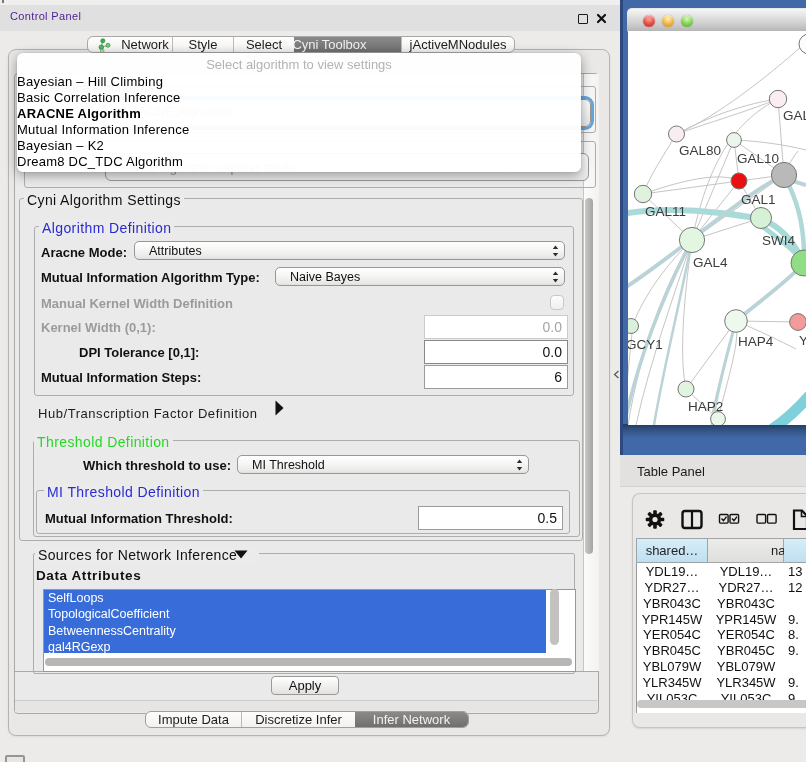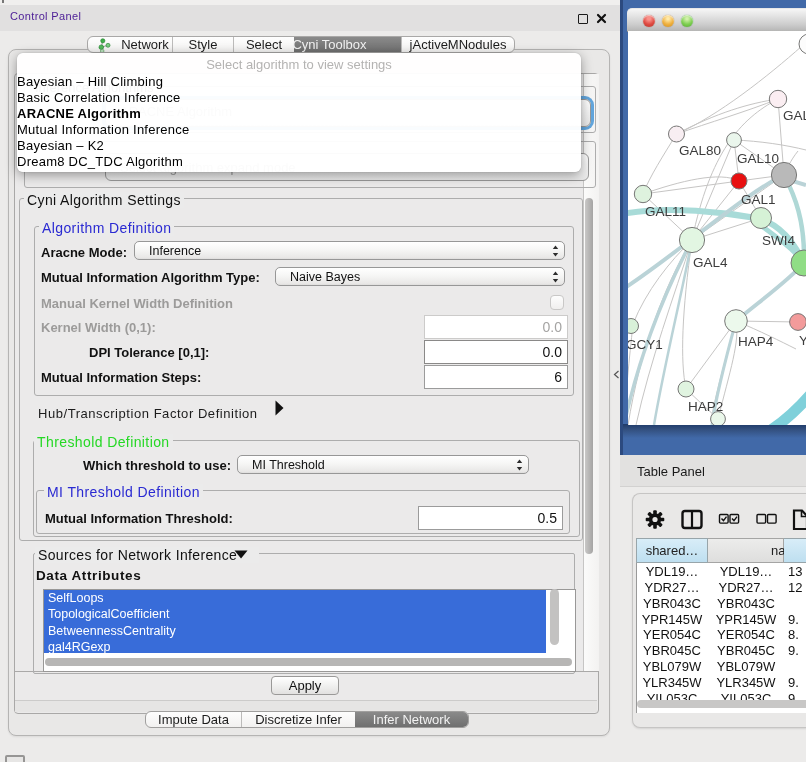--- a/index.html
+++ b/index.html
@@ -94,7 +94,7 @@
 
 <div class="abs lbl bold" style="left:41px;top:245px;">Aracne Mode:</div>
 <div class="combo" style="left:134px;top:241px;width:429px;height:17px;">
-  <span class="ct">Inference</span>
+  <span class="ct">Attributes</span>
   <svg class="carr" viewBox="0 0 7 12">
       <path d="M3.5 0.5 L6.2 4 L0.8 4 Z" fill="#2c2c2c"></path>
       <path d="M3.5 11.5 L0.8 8 L6.2 8 Z" fill="#2c2c2c"></path>

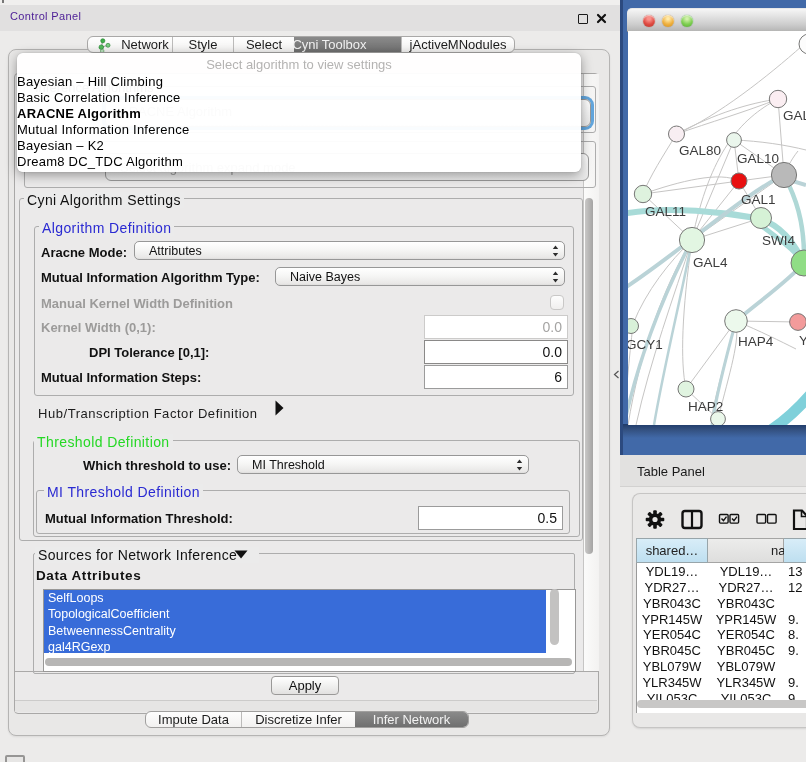--- a/index.html
+++ b/index.html
@@ -118,7 +118,7 @@
     <span>0.0</span>
   </div>
 
-<div class="abs lbl bold" style="left:41px;top:345px;padding-left:48px;">DPI Tolerance [0,1]:</div>
+<div class="abs lbl bold" style="left:31px;top:345px;padding-left:48px;">DPI Tolerance [0,1]:</div>
 <div class="tfield" style="left:424px;top:340px;width:142px;height:22px;border-color:#8a8988;">
     <span>0.0</span>
   </div>

